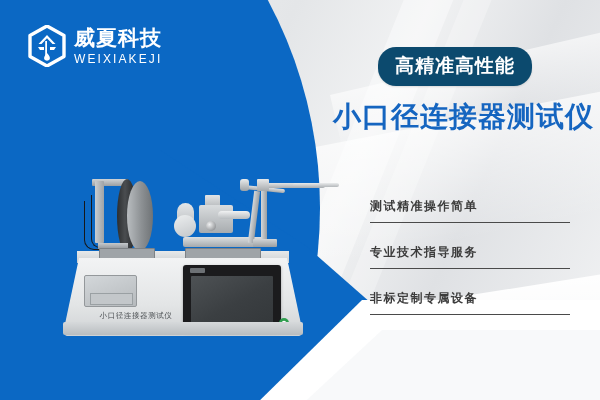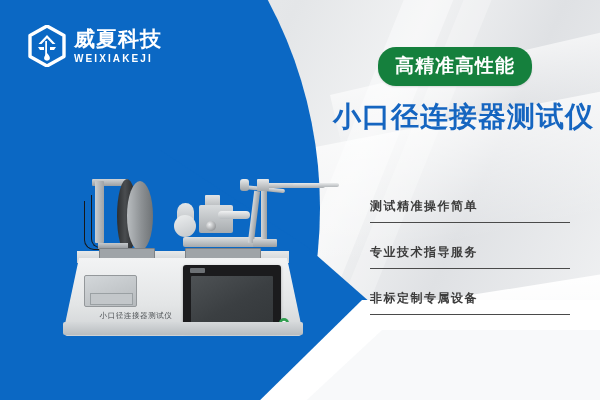--- a/index.html
+++ b/index.html
@@ -57,7 +57,7 @@
     font-family:"DejaVu Sans","Liberation Sans",sans-serif;
   }
   .logo-en{
-    color:#ffffff;font-size:10px;font-weight:bold;letter-spacing:2.1px;margin-top:4px;
+    color:#ffffff;font-size:12px;font-weight:normal;letter-spacing:2.1px;margin-top:4px;
   }
 
   

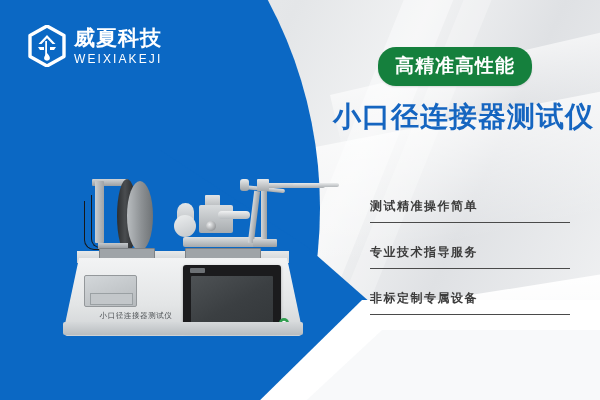--- a/index.html
+++ b/index.html
@@ -70,7 +70,7 @@
   
   .badge{
     position:absolute;left:378px;top:47px;
-    background:#15803d;color:#fff;border-radius:18px;
+    background:#0c4a6e;color:#fff;border-radius:18px;
     padding:6px 17px 7px;font-size:19px;font-weight:bold;letter-spacing:1px;
     font-family:"DejaVu Sans","Liberation Sans",sans-serif;
     box-shadow:0 1px 2px rgba(0,0,0,.12);

